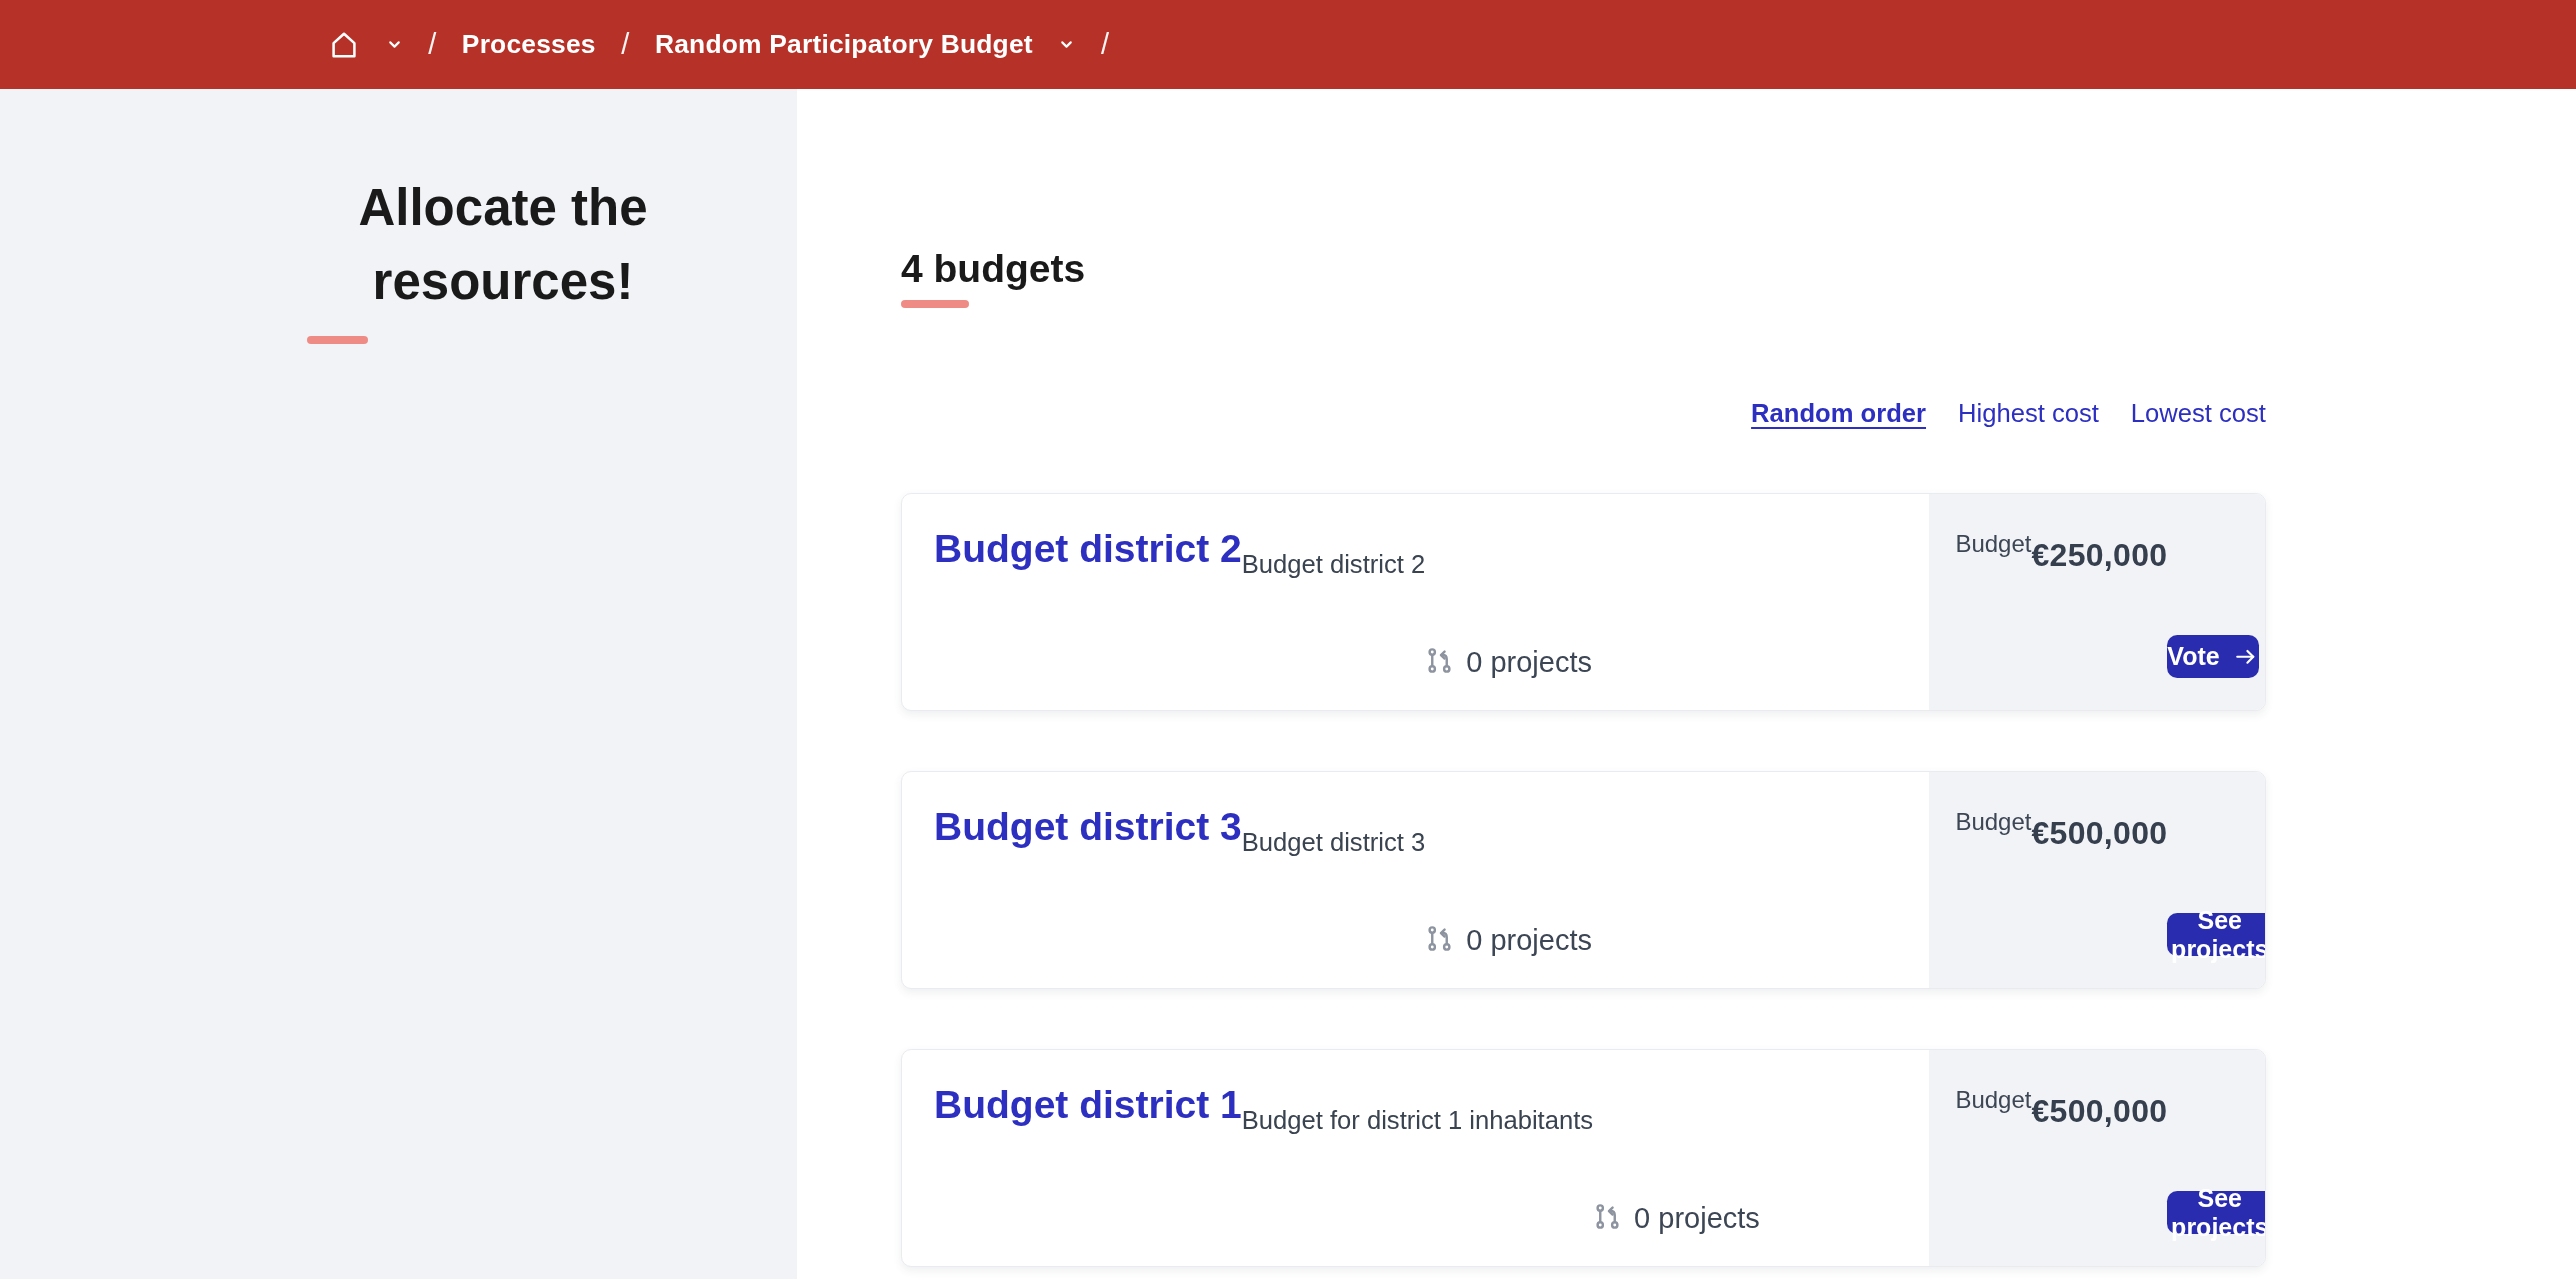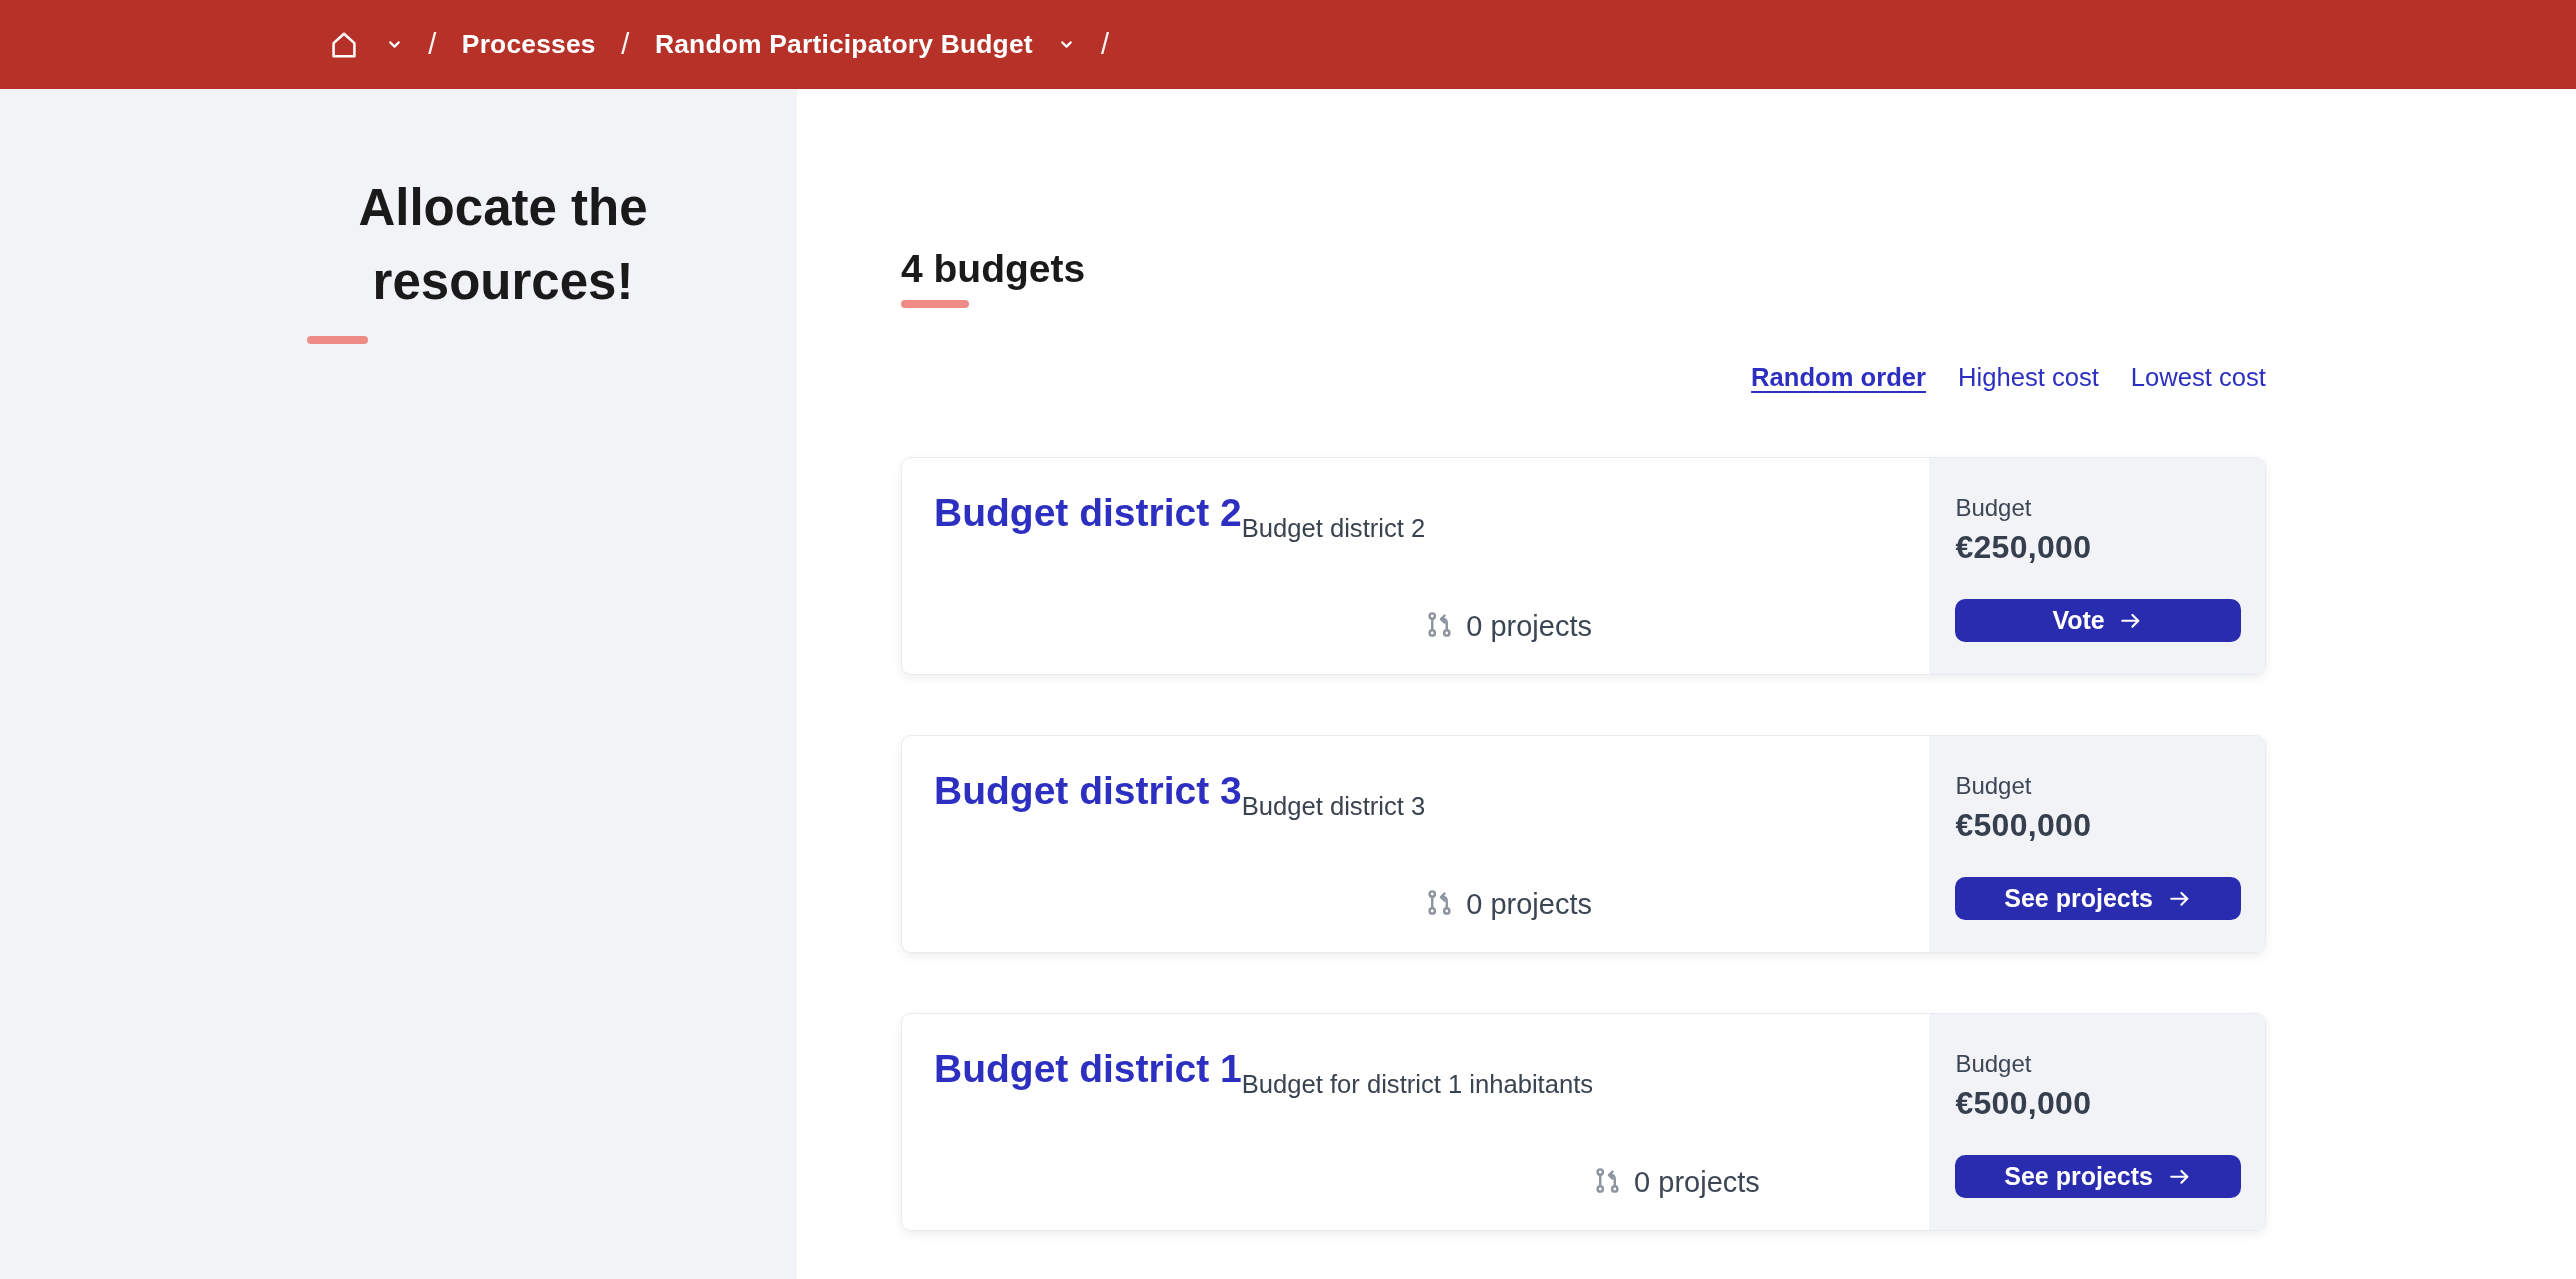--- a/index.html
+++ b/index.html
@@ -72,7 +72,7 @@
     display:flex;justify-content:flex-end;align-items:center;gap:32px;
   }
   .sort-link{
-    font-size:25.6px;color:var(--link-blue);text-decoration:none;cursor:pointer;white-space:nowrap;
+    font-size:25.6px;color:var(--link-blue);text-decoration:none;cursor:pointer;white-space:nowrap;margin-top:36px;
   }
   .sort-link.active{font-weight:700;text-decoration:underline;text-underline-offset:5.1px;text-decoration-thickness:2.1px;}
   

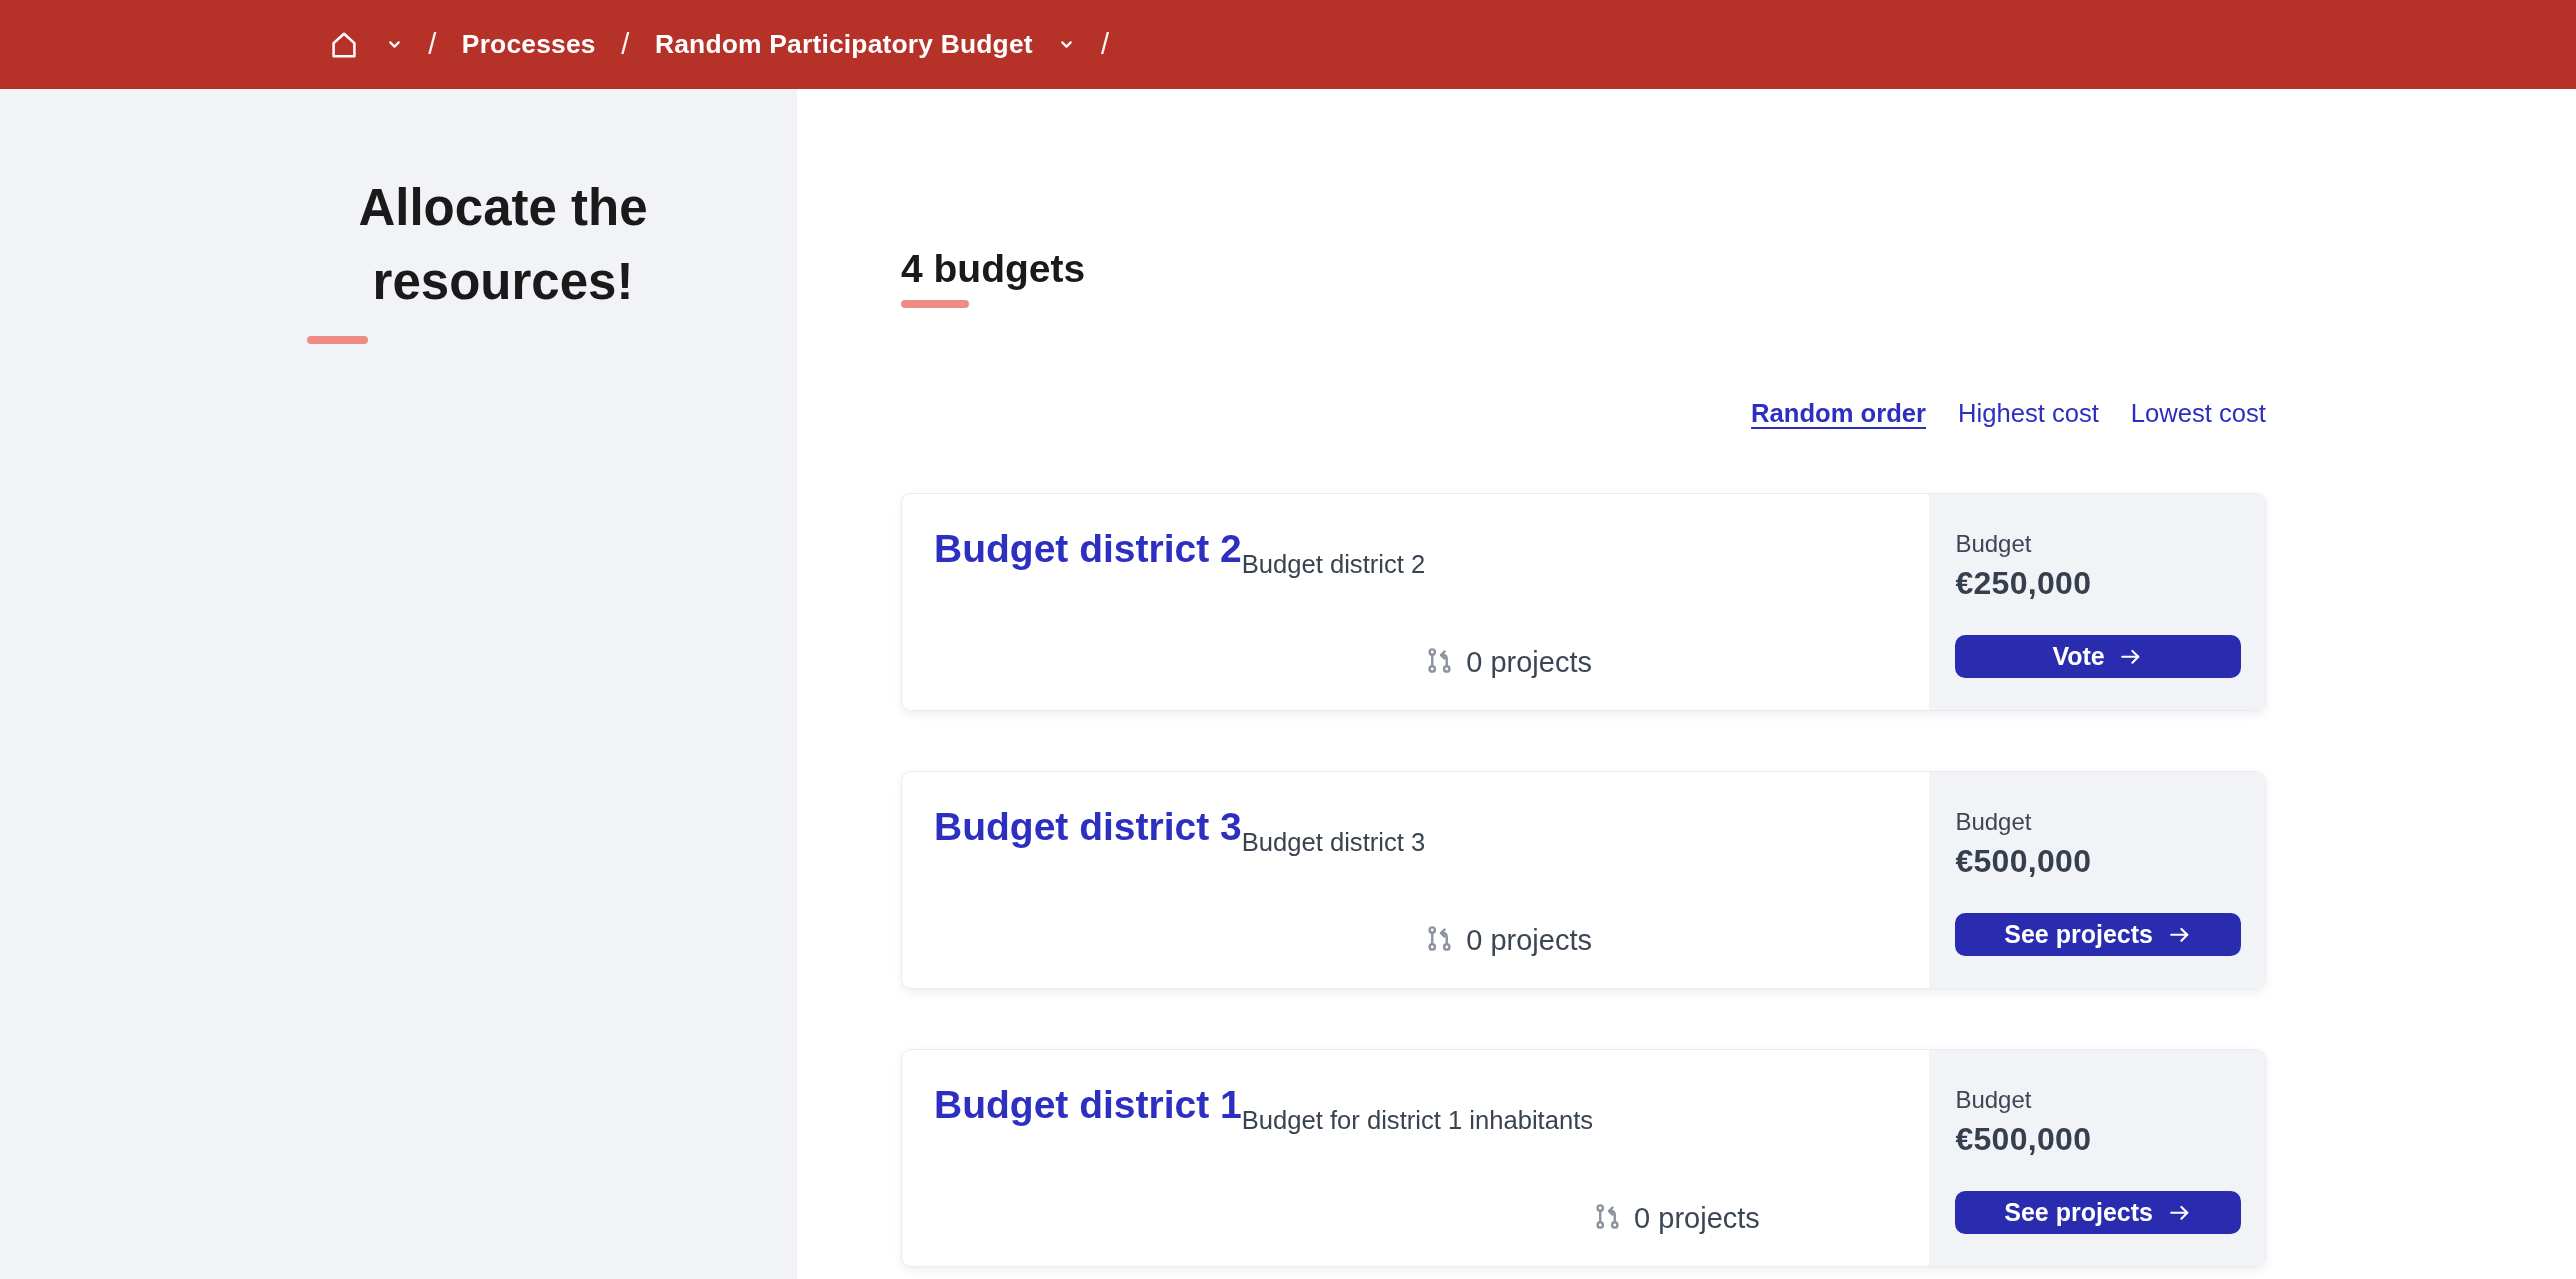--- a/index.html
+++ b/index.html
@@ -102,7 +102,7 @@
   .card-aside{
     width:336px;background:var(--panel-bg);
     padding:36px 24px 32px 26.4px;
-    display:flex;flex-direction:column;
+    display:flex;flex-direction:row;
   }
   .budget-label{font-size:24px;color:var(--text-slate);}
   .budget-amount{margin-top:6.8px;font-size:32px;font-weight:700;color:#363f4e;letter-spacing:0.3px;}

